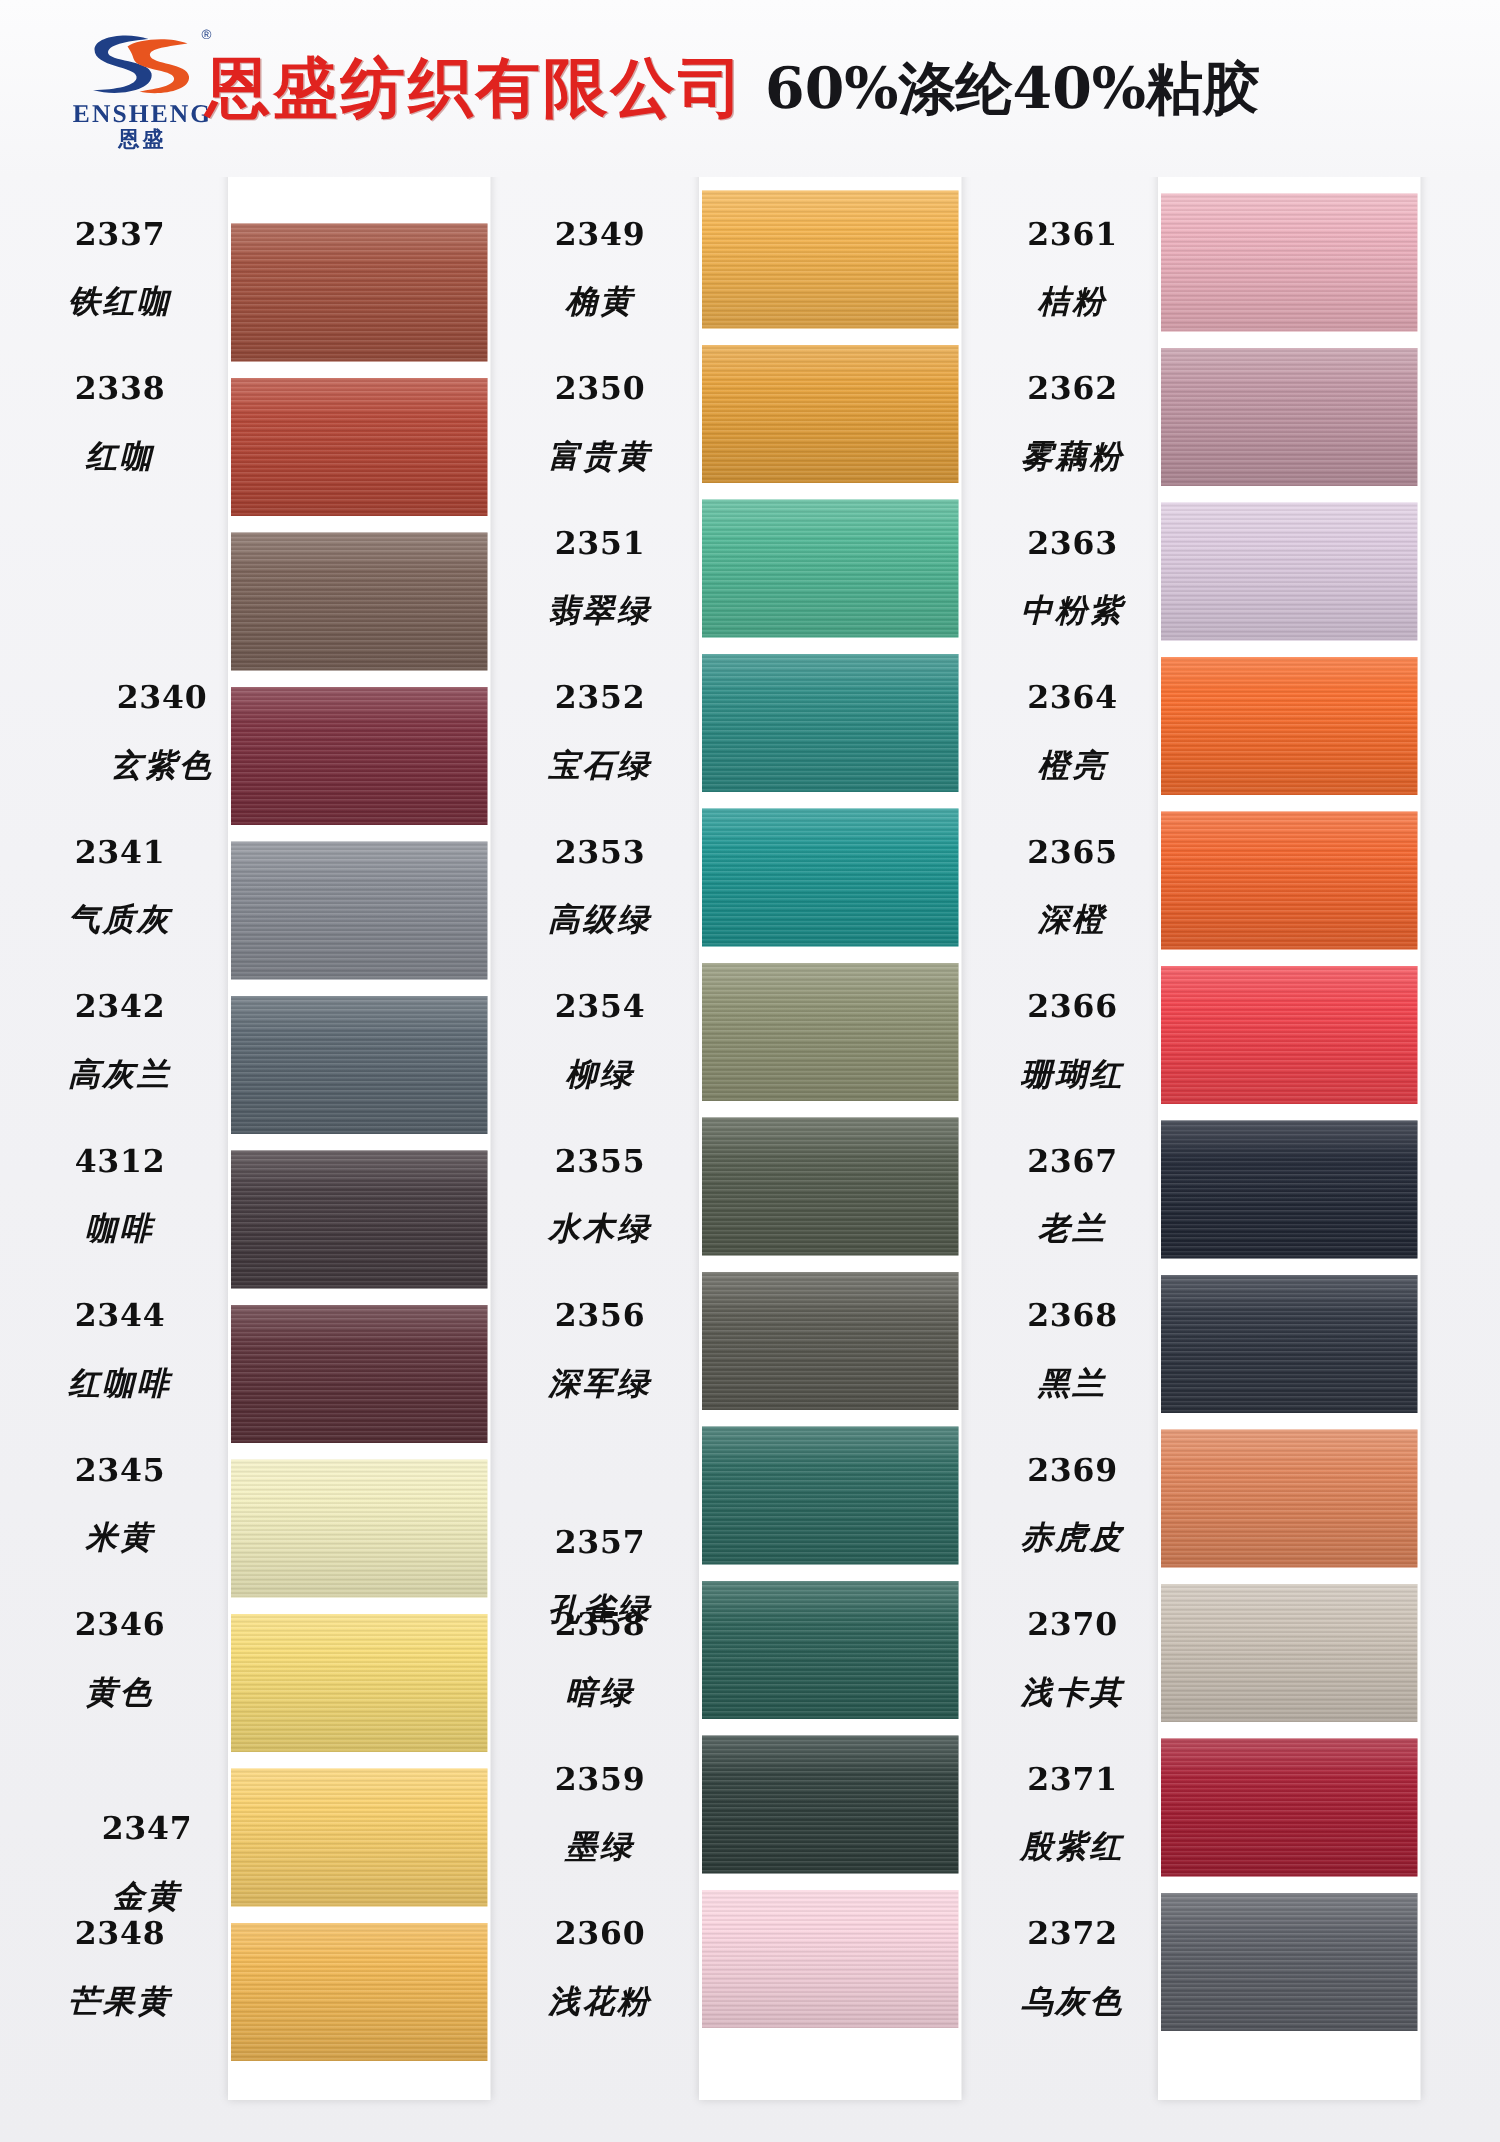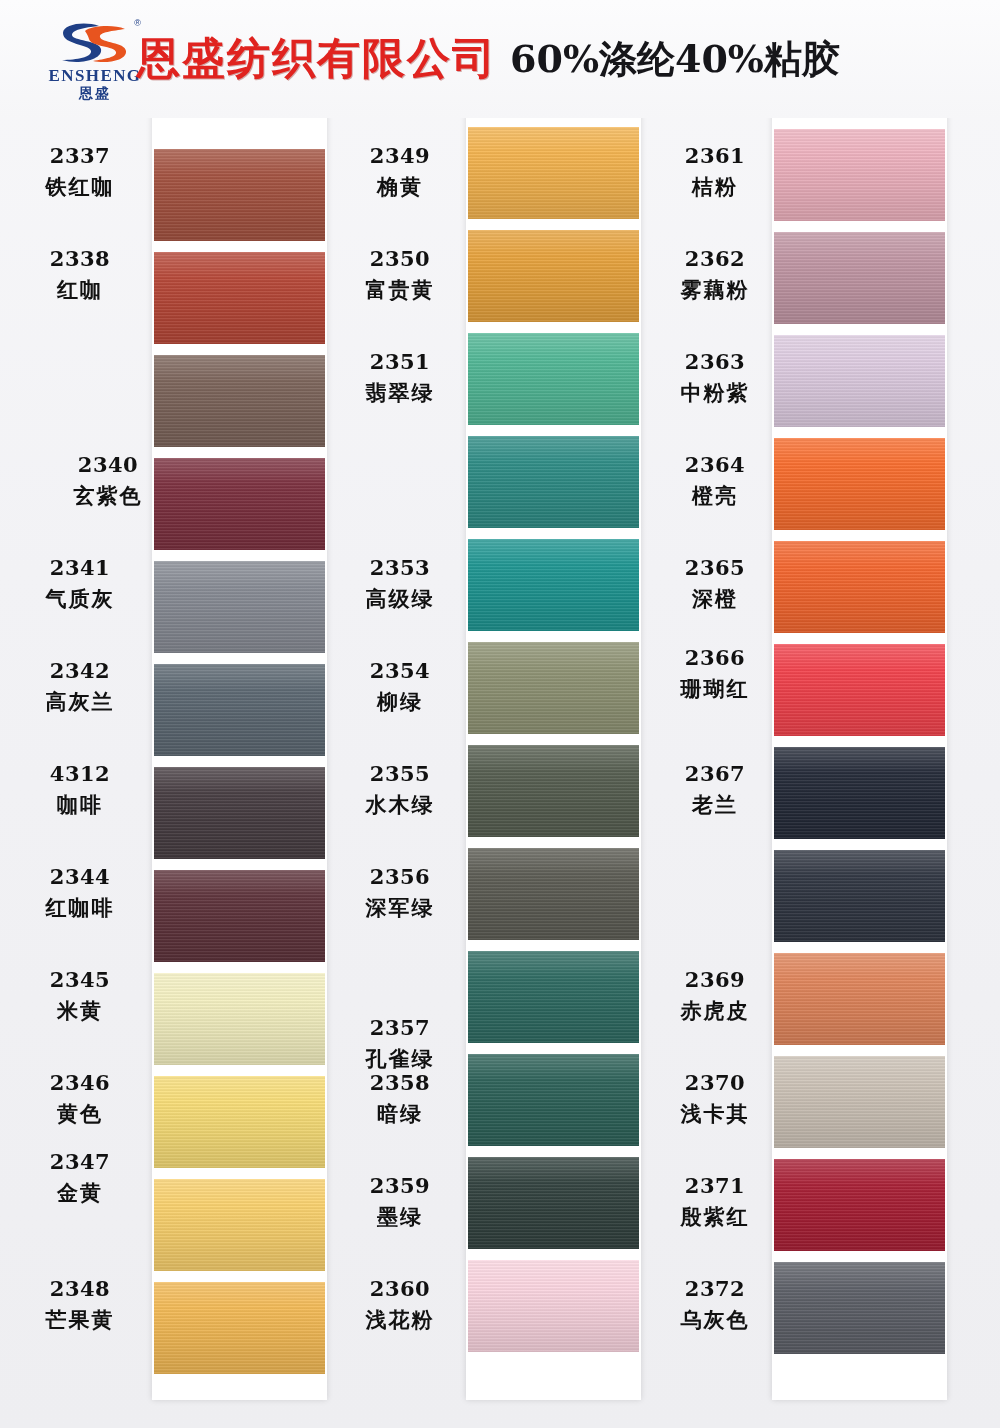--- a/index.html
+++ b/index.html
@@ -106,10 +106,11 @@
     line-height:1.1;
   }
   .cname{
-    font-size:21px;font-weight:bold;margin-top:8px;
+    font-size:21px;font-weight:bold;margin-top:22px;
     letter-spacing:2px;
     font-family:"DejaVu Serif",serif;
     line-height:1.1;
+    font-style:italic;
   }
 
   

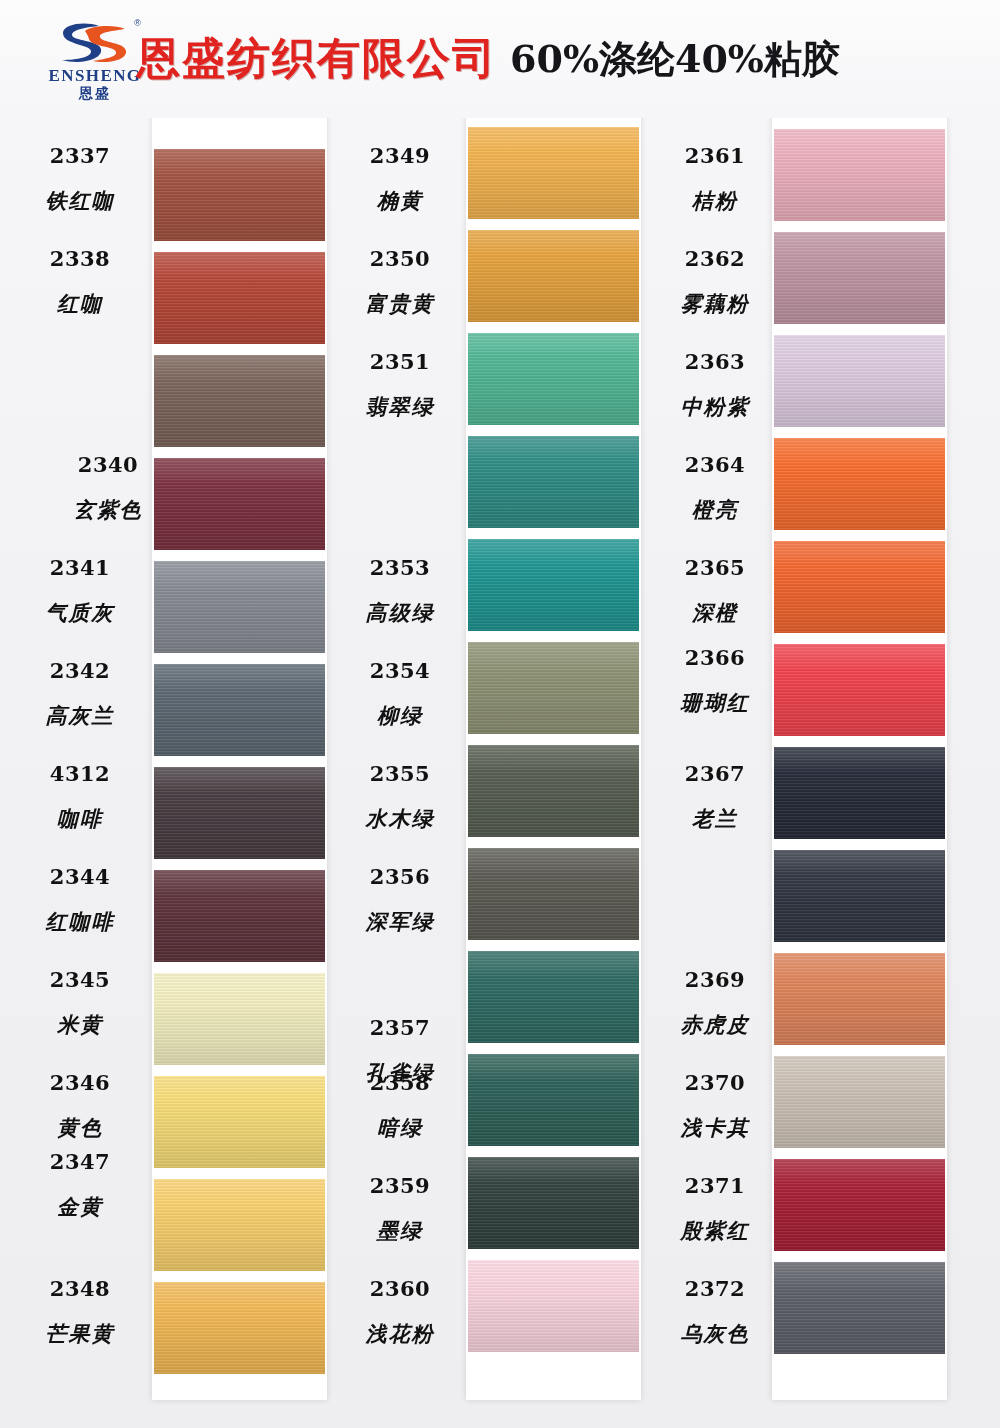--- a/index.html
+++ b/index.html
@@ -325,6 +325,10 @@
           <div class="code">2351</div>
           <div class="cname">翡翠绿</div>
         </div>
+        <div class="label-cell" style="top: 341px;">
+          <div class="code">2352</div>
+          <div class="cname">宝石绿</div>
+        </div>
         <div class="label-cell" style="top: 444px;">
           <div class="code">2353</div>
           <div class="cname">高级绿</div>

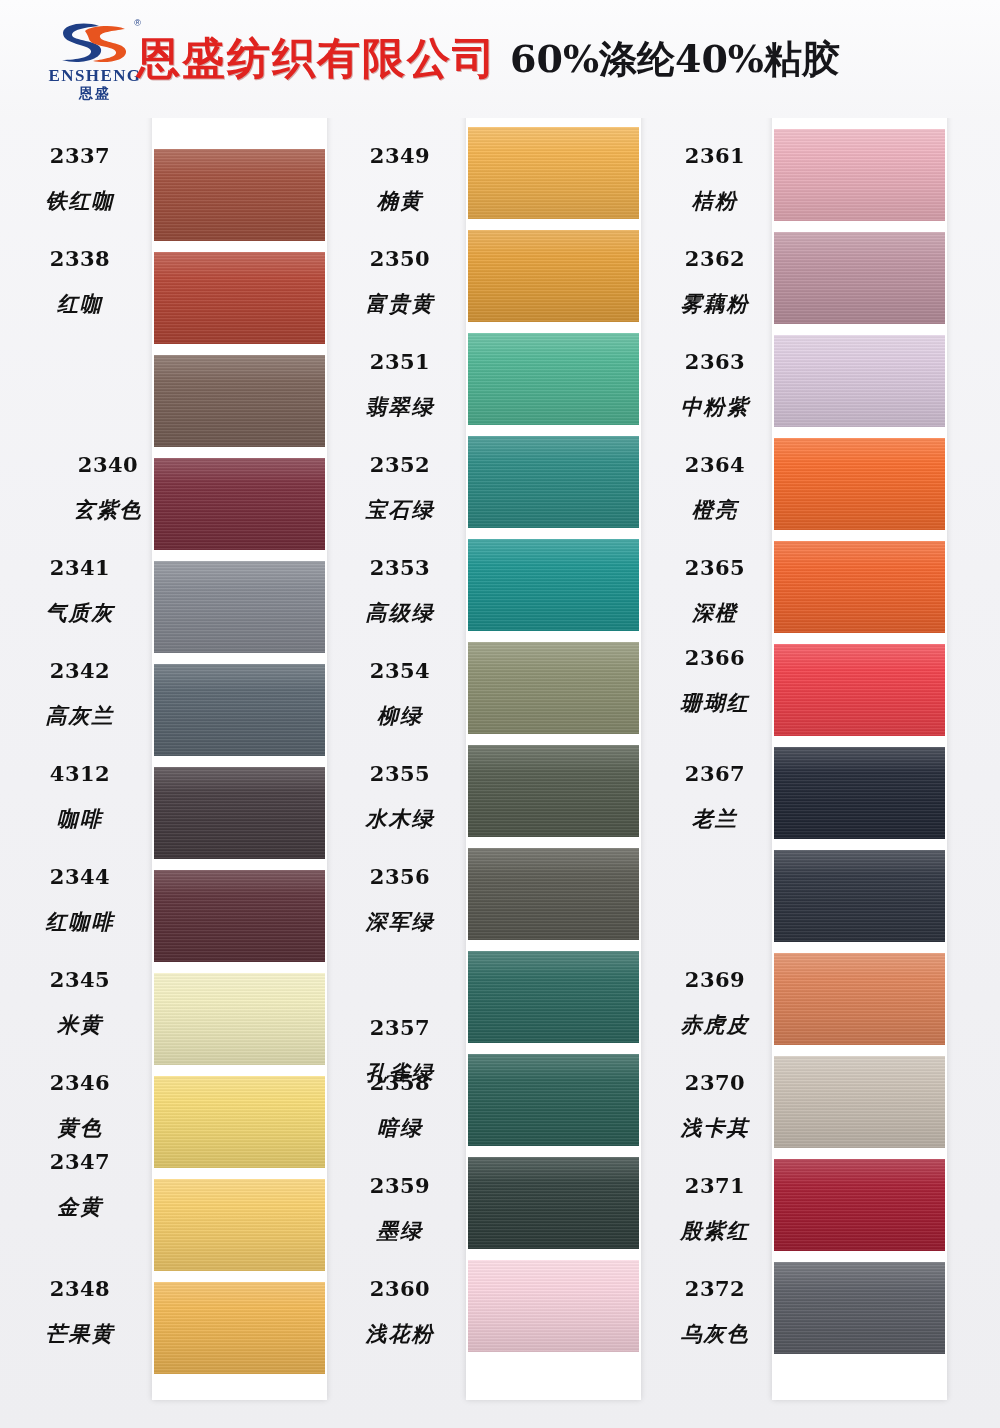--- a/index.html
+++ b/index.html
@@ -435,7 +435,7 @@
           <div class="code">2365</div>
           <div class="cname">深橙</div>
         </div>
-        <div class="label-cell" style="top: 534px; text-align: center;">
+        <div class="label-cell" style="top: 547px; text-align: center;">
           <div class="code">2366</div>
           <div class="cname">珊瑚红</div>
         </div>

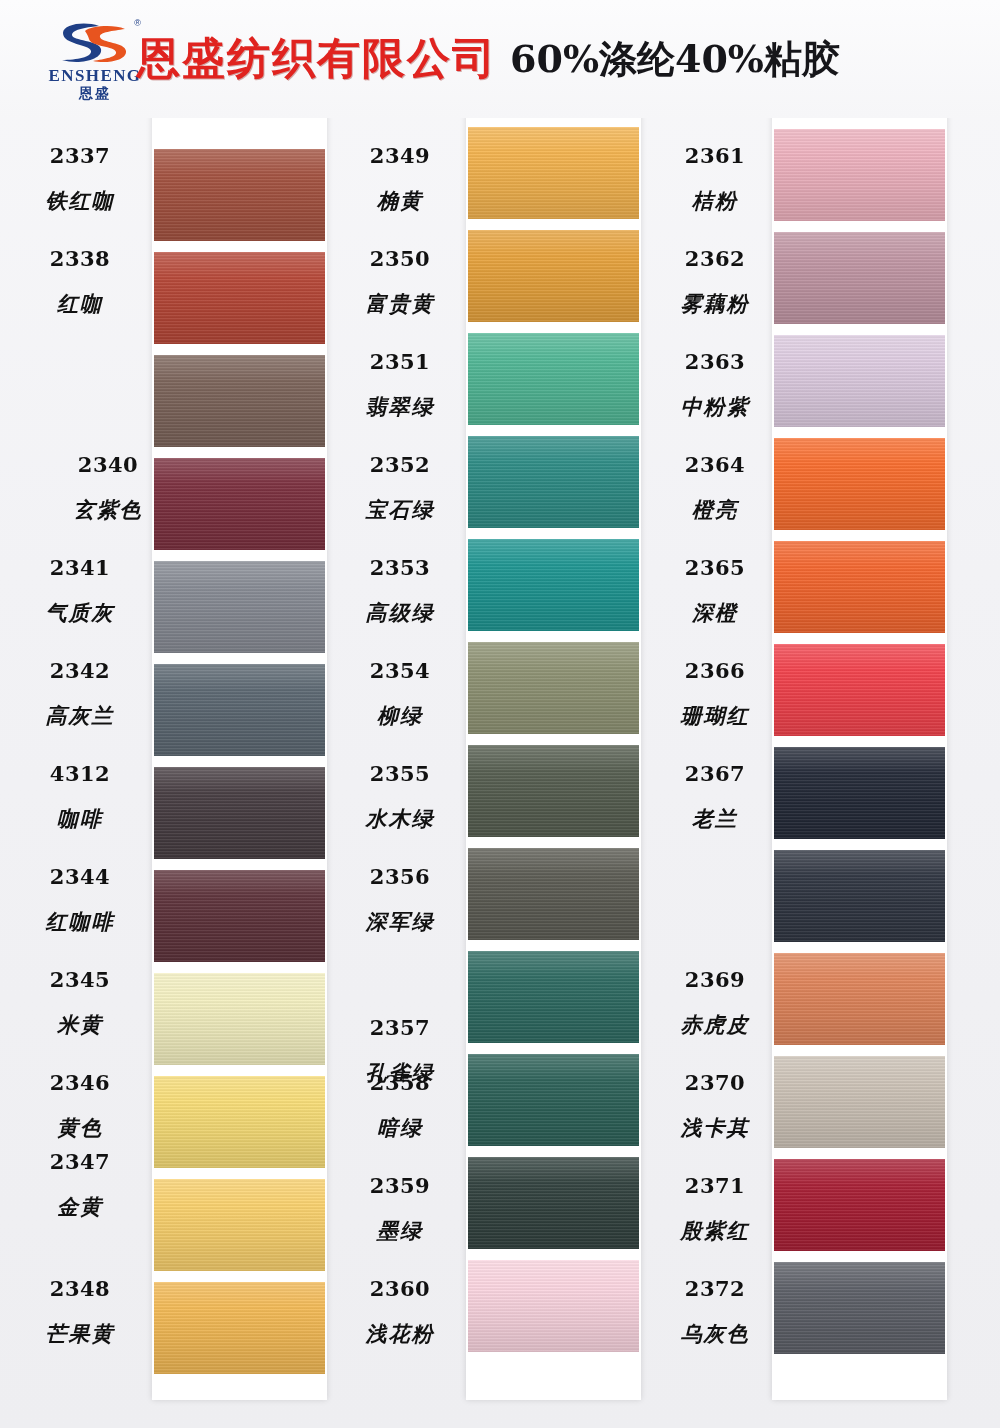--- a/index.html
+++ b/index.html
@@ -443,6 +443,10 @@
           <div class="code">2367</div>
           <div class="cname">老兰</div>
         </div>
+        <div class="label-cell" style="top: 753px;">
+          <div class="code">2368</div>
+          <div class="cname">黑兰</div>
+        </div>
         <div class="label-cell" style="top: 856px;">
           <div class="code">2369</div>
           <div class="cname">赤虎皮</div>

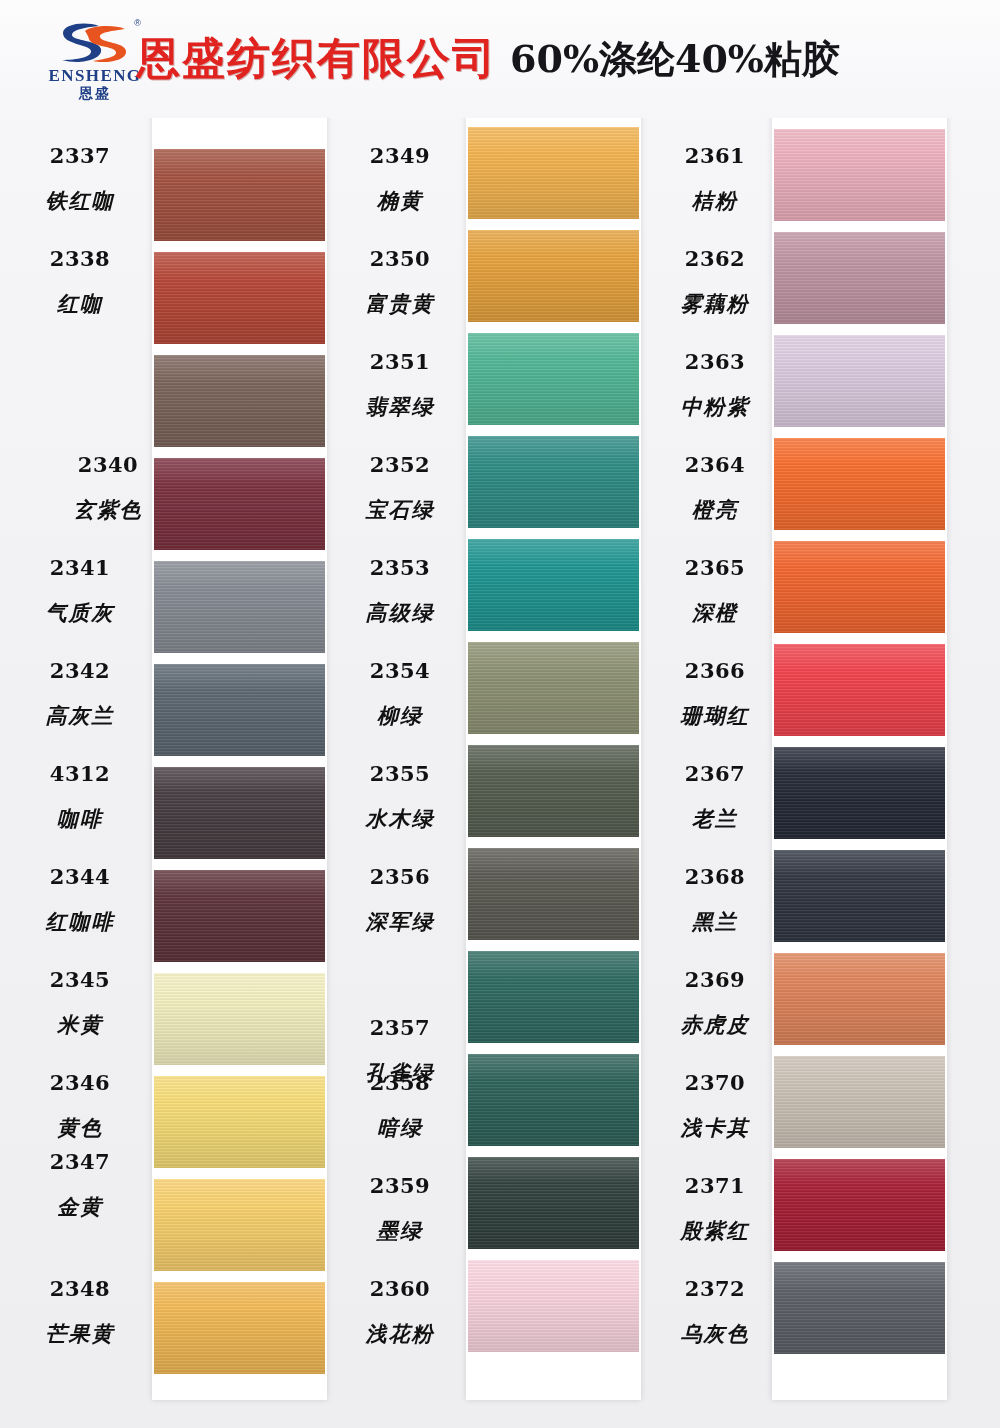--- a/index.html
+++ b/index.html
@@ -251,7 +251,7 @@
           <div class="code">2346</div>
           <div class="cname">黄色</div>
         </div>
-        <div class="label-cell" style="top: 1038px;">
+        <div class="label-cell" style="top: 1095px; padding-left: 18px;">
           <div class="code">2347</div>
           <div class="cname">金黄</div>
         </div>

